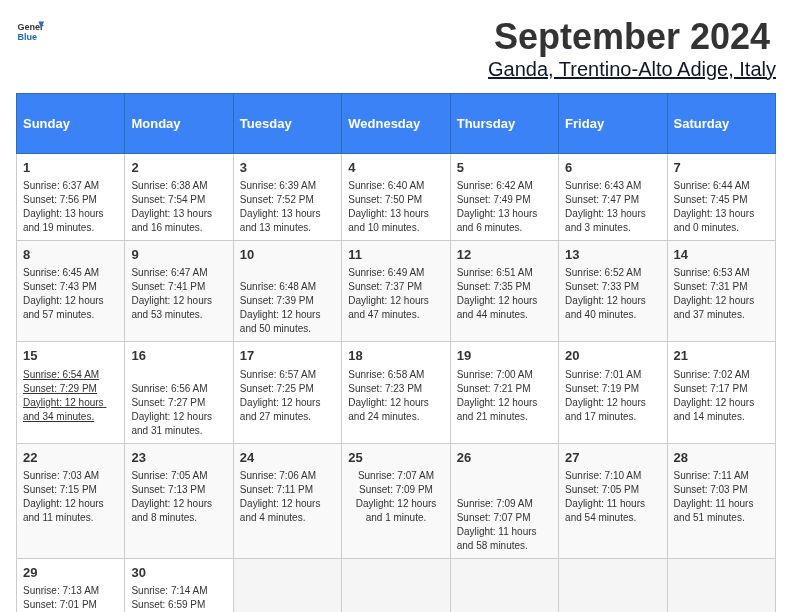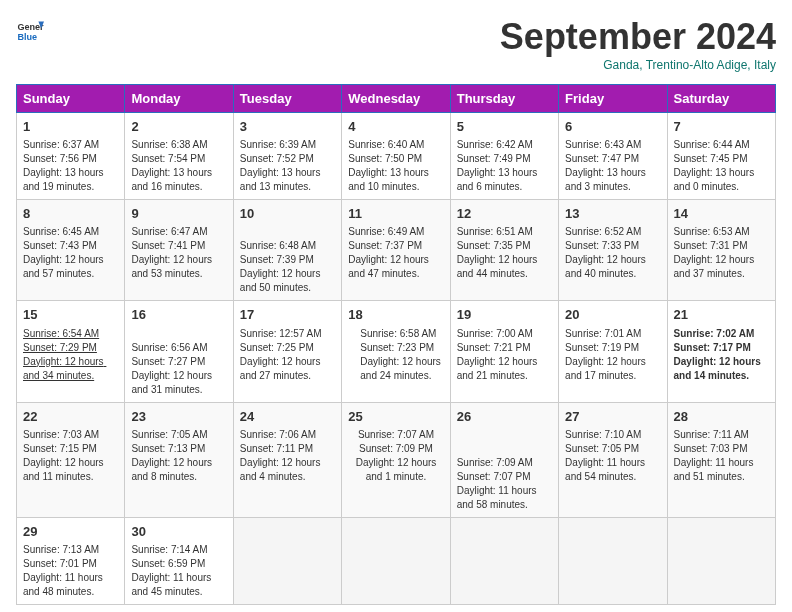--- a/index.html
+++ b/index.html
@@ -26,7 +26,7 @@
       height: 28px;
     }
     .title-block {
-      text-align: right;
+      text-align: center;
     }
     .month-title {
       font-size: 36px;

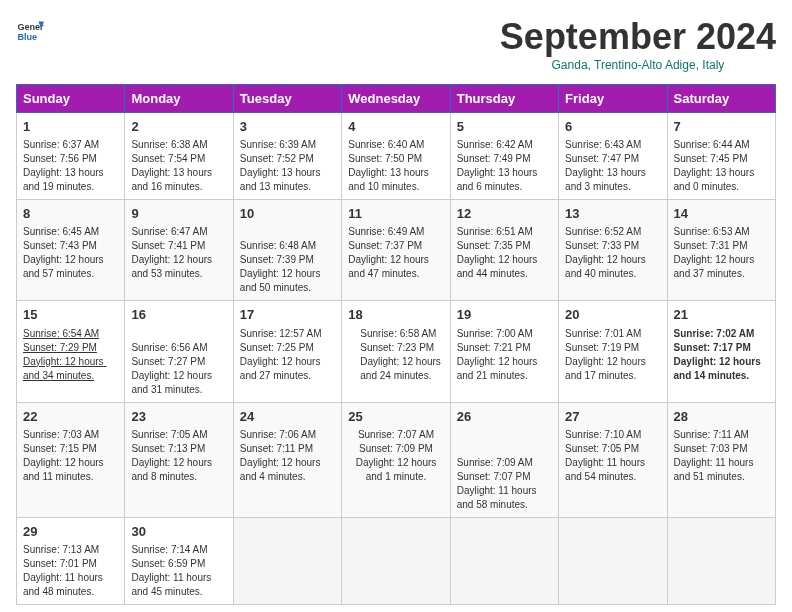--- a/index.html
+++ b/index.html
@@ -34,8 +34,9 @@
       color: #333;
     }
     .location {
-      font-size: 12px;
-      color: #0f766e;
+      font-size: 20px;
+      color: #0f172a;
+      text-decoration: underline;
     }
     table {
       width: 100%;

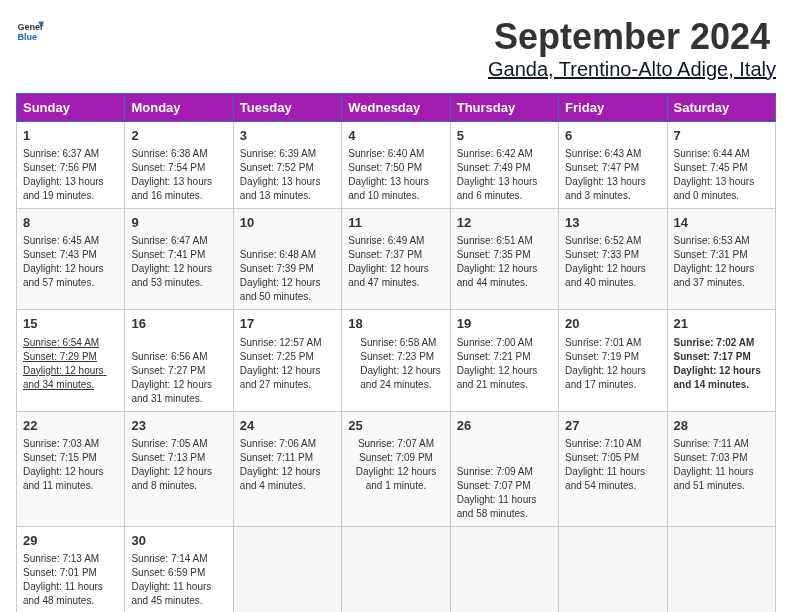--- a/index.html
+++ b/index.html
@@ -44,10 +44,10 @@
       font-size: 11px;
     }
     thead tr th {
-      background: #a21caf;
+      background: #3b82f6;
       color: #fff;
       text-align: left;
-      padding: 6px 6px;
+      padding: 22px 6px;
       font-size: 13px;
       font-weight: bold;
       border: 1px solid #2a6dbd;

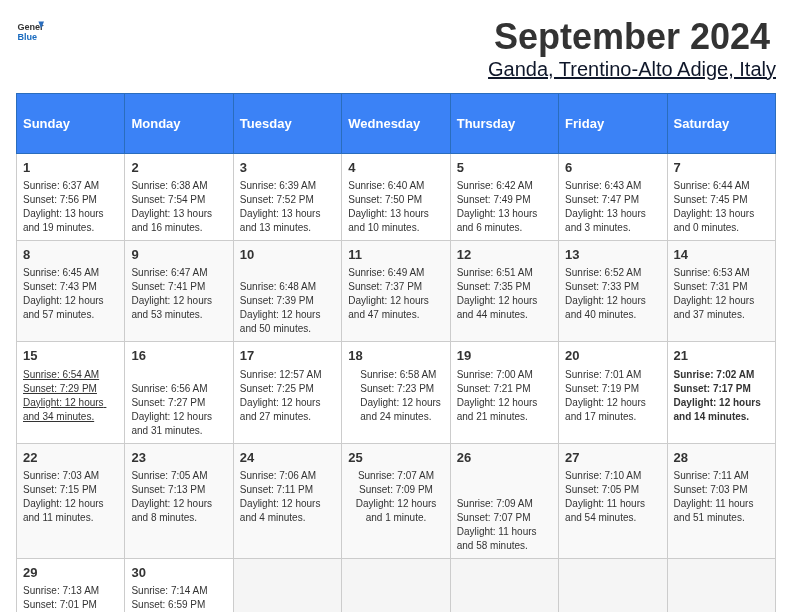--- a/index.html
+++ b/index.html
@@ -215,7 +215,7 @@
         </td>
         <td>
           <span class="day-num">17</span>
-          <div class="day-detail" style="white-space: pre-wrap;">Sunrise: 12:57 AM
+          <div class="day-detail" style="white-space: pre-wrap;">Sunrise: 6:57 AM
 Sunset: 7:25 PM
 Daylight: 12 hours and 27 minutes.</div>
         </td>

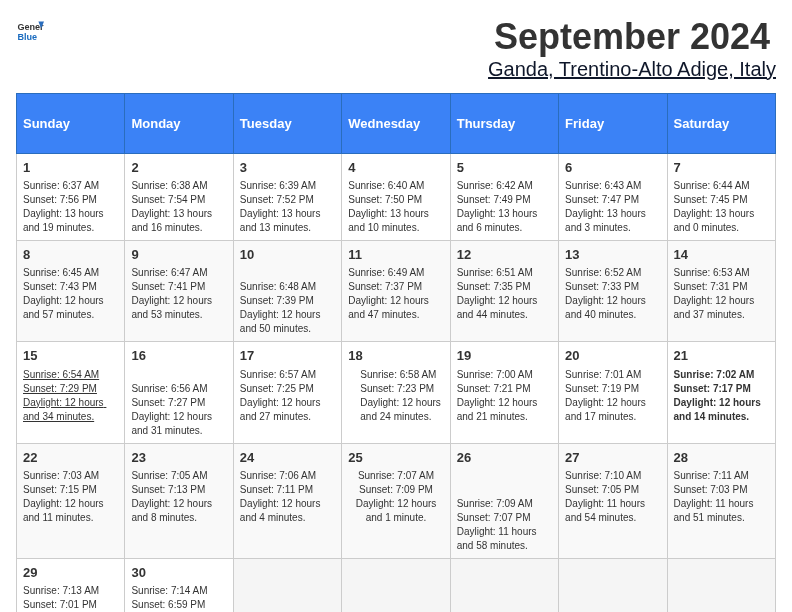--- a/index.html
+++ b/index.html
@@ -221,7 +221,7 @@
         </td>
         <td>
           <span class="day-num">18</span>
-          <div class="day-detail" style="white-space: pre-wrap; margin-left: 12px;">Sunrise: 6:58 AM
+          <div class="day-detail" style="white-space: pre-wrap;">Sunrise: 6:58 AM
 Sunset: 7:23 PM
 Daylight: 12 hours and 24 minutes.</div>
         </td>

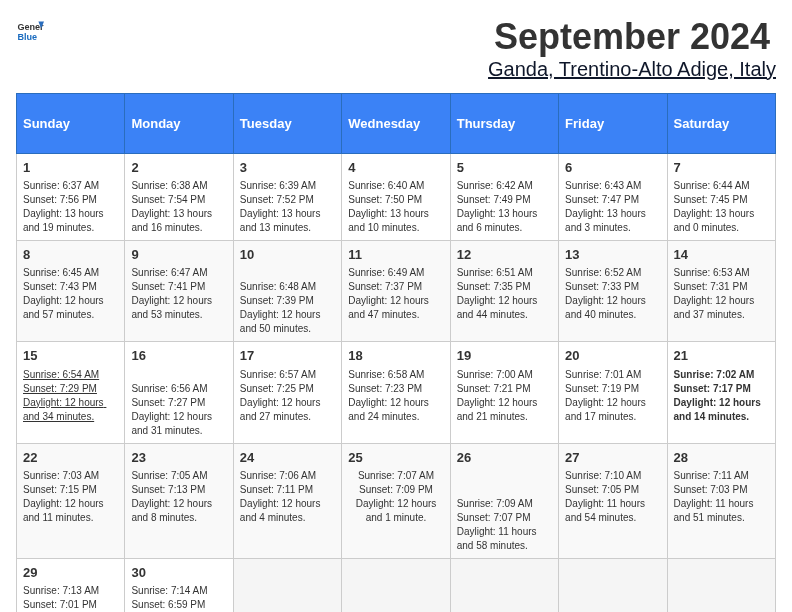--- a/index.html
+++ b/index.html
@@ -239,7 +239,7 @@
         </td>
         <td>
           <span class="day-num">21</span>
-          <div class="day-detail" style="white-space: pre-wrap; font-weight: bold;">Sunrise: 7:02 AM
+          <div class="day-detail" style="white-space: pre-wrap;">Sunrise: 7:02 AM
 Sunset: 7:17 PM
 Daylight: 12 hours and 14 minutes.</div>
         </td>

